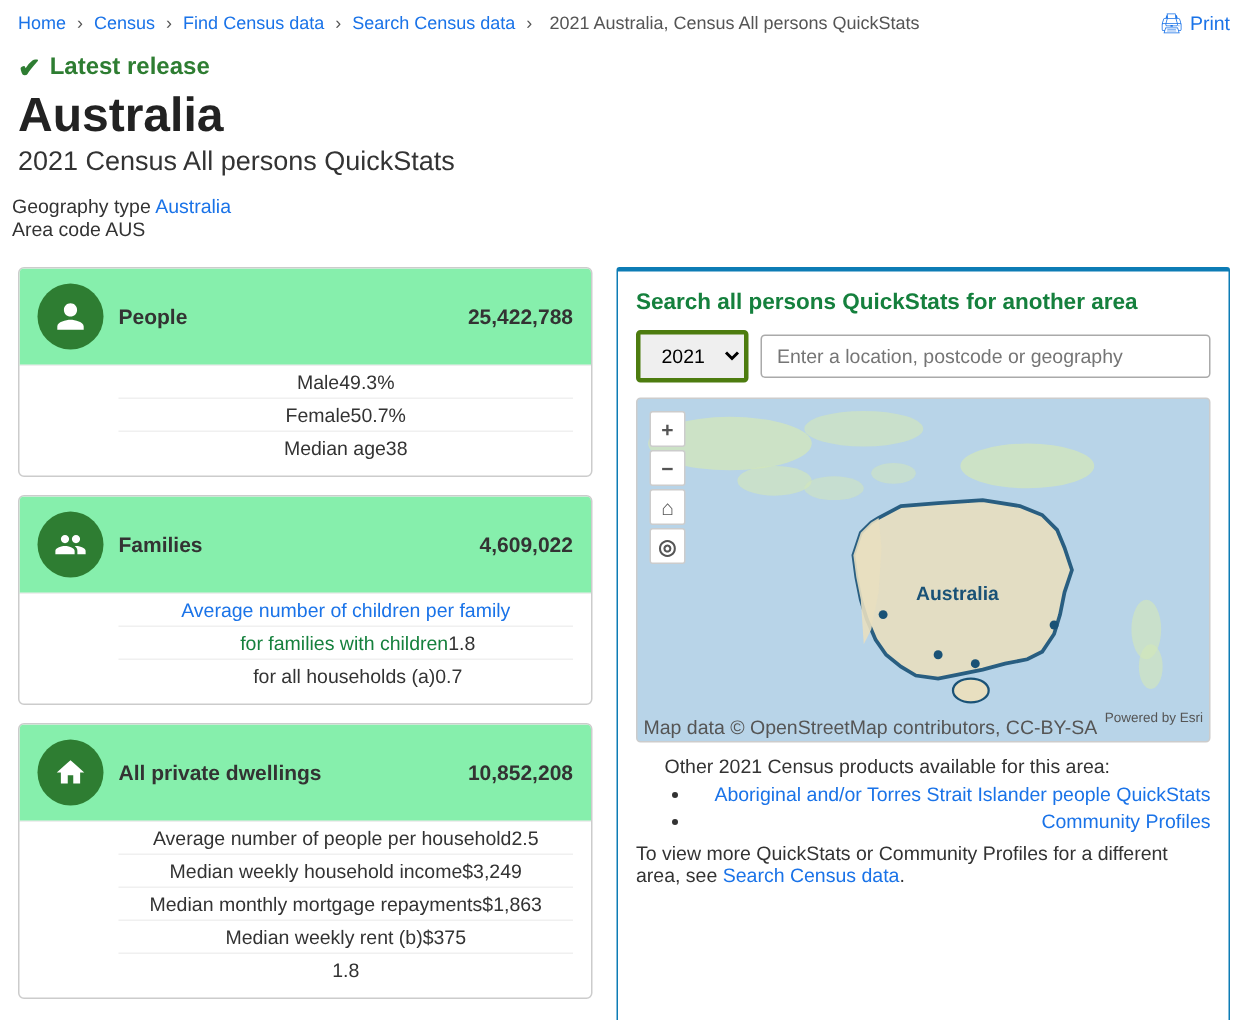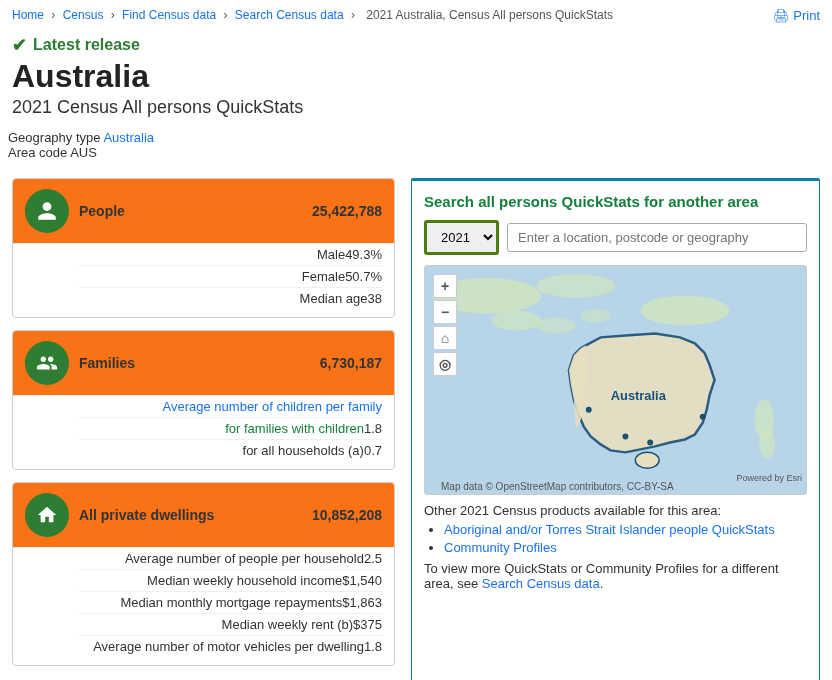--- a/index.html
+++ b/index.html
@@ -26,7 +26,7 @@
     .left-panel { flex: 1; max-width: 420px; }
 
     .stat-section { border: 1px solid #ccc; border-radius: 4px; margin-bottom: 12px; overflow: hidden; }
-    .stat-header { display: flex; align-items: center; background: #f97316; padding: 10px 12px; border-bottom: 1px solid #eee; }
+    .stat-header { display: flex; align-items: center; background: #86efac; padding: 10px 12px; border-bottom: 1px solid #eee; }
     .stat-icon { width: 44px; height: 44px; background: #2e7d32; border-radius: 50%; display: flex; align-items: center; justify-content: center; color: #fff; font-size: 20px; flex-shrink: 0; margin-right: 10px; }
     .stat-title-row { display: flex; justify-content: space-between; width: 100%; font-weight: bold; font-size: 14px; }
 

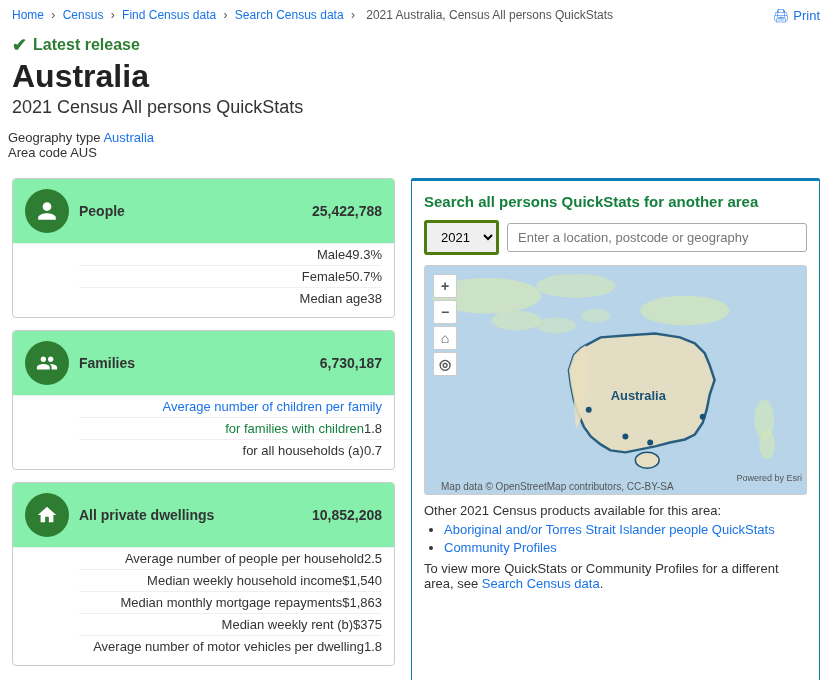--- a/index.html
+++ b/index.html
@@ -31,7 +31,7 @@
     .stat-title-row { display: flex; justify-content: space-between; width: 100%; font-weight: bold; font-size: 14px; }
 
     .stat-rows { padding: 0 12px 8px 66px; }
-    .stat-row { display: flex; justify-content: flex-end; padding: 3px 0; font-size: 13px; border-bottom: 1px solid #f0f0f0; }
+    .stat-row { display: flex; justify-content: center; padding: 3px 0; font-size: 13px; border-bottom: 1px solid #f0f0f0; }
     .stat-row:last-child { border-bottom: none; }
     .stat-row a { color: #1a73e8; text-decoration: none; }
     .stat-row-value { font-weight: normal; color: #333; }

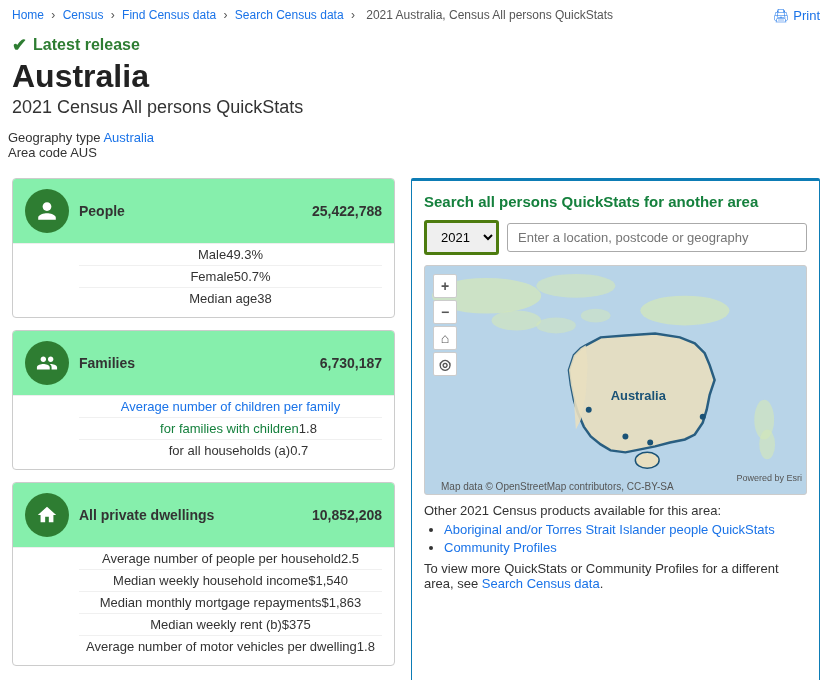--- a/index.html
+++ b/index.html
@@ -150,7 +150,7 @@
         </div>
         <div class="stat-title-row">
           <span>Families</span>
-          <span>6,730,187</span>
+          <span>4,609,022</span>
         </div>
       </div>
       <div class="stat-rows">

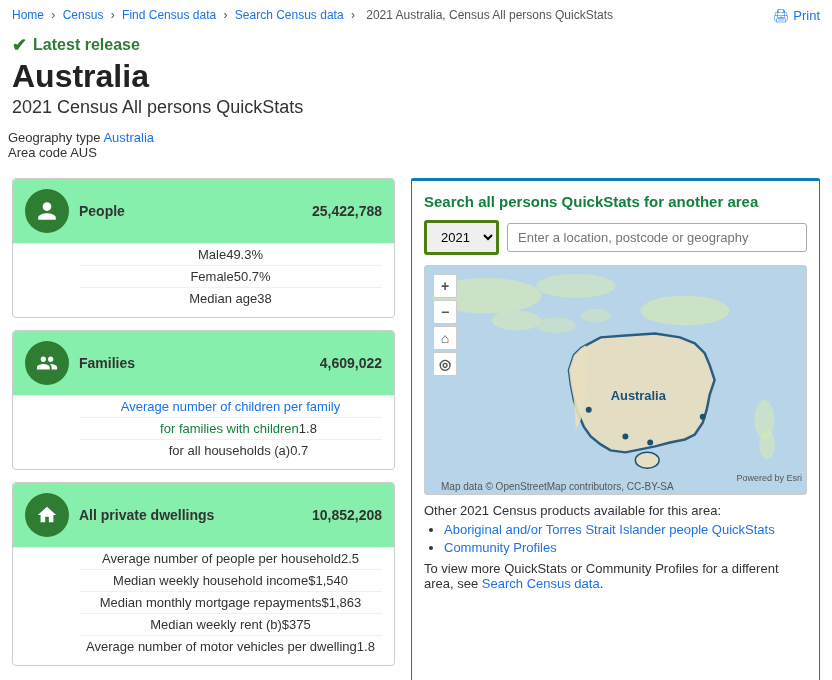--- a/index.html
+++ b/index.html
@@ -49,7 +49,7 @@
     .map-container { width: 100%; height: 230px; background: #b8d4e8; border: 1px solid #ccc; border-radius: 3px; position: relative; overflow: hidden; margin-bottom: 8px; }
     .map-controls { position: absolute; top: 8px; left: 8px; display: flex; flex-direction: column; gap: 2px; }
     .map-btn { width: 24px; height: 24px; background: #fff; border: 1px solid #ccc; border-radius: 2px; display: flex; align-items: center; justify-content: center; cursor: pointer; font-size: 14px; font-weight: bold; color: #555; }
-    .map-attribution { position: absolute; bottom: 2px; left: 16px; font-size: 10px; color: #555; }
+    .map-attribution { position: absolute; bottom: 2px; left: 4px; font-size: 13px; color: #555; }
     .map-powered { position: absolute; bottom: 11px; right: 4px; font-size: 9px; color: #555; }
 
     

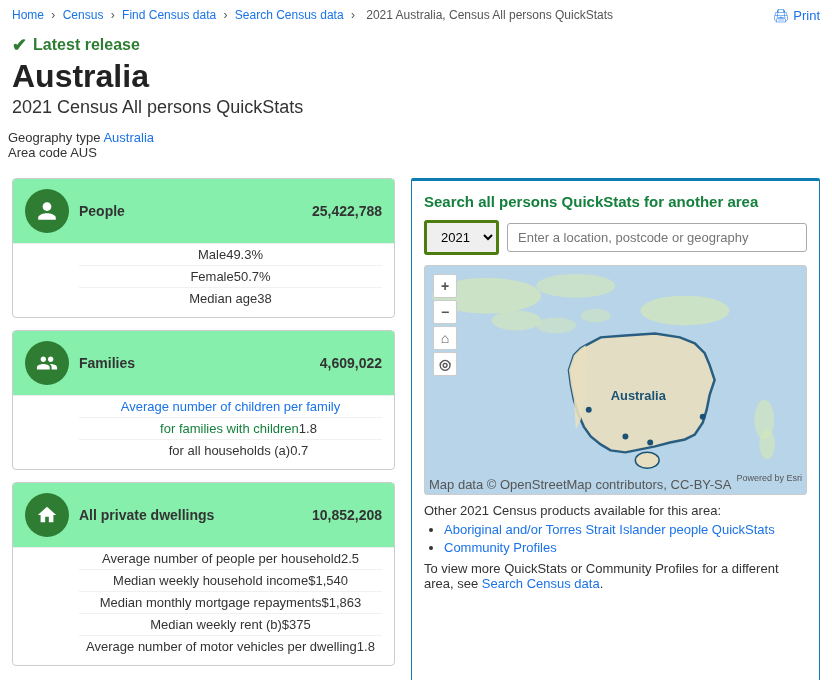--- a/index.html
+++ b/index.html
@@ -55,7 +55,7 @@
     
     .australia-map { position: absolute; top: 0; left: 0; width: 100%; height: 100%; }
 
-    .other-products { font-size: 13px; margin-bottom: 6px; }
+    .other-products { font-size: 13px; margin-bottom: 6px; margin-left: 19px; }
     .other-products ul { list-style: disc; padding-left: 20px; margin-top: 4px; }
     .other-products ul li { margin-bottom: 3px; }
     .other-products a { color: #1a73e8; text-decoration: none; }

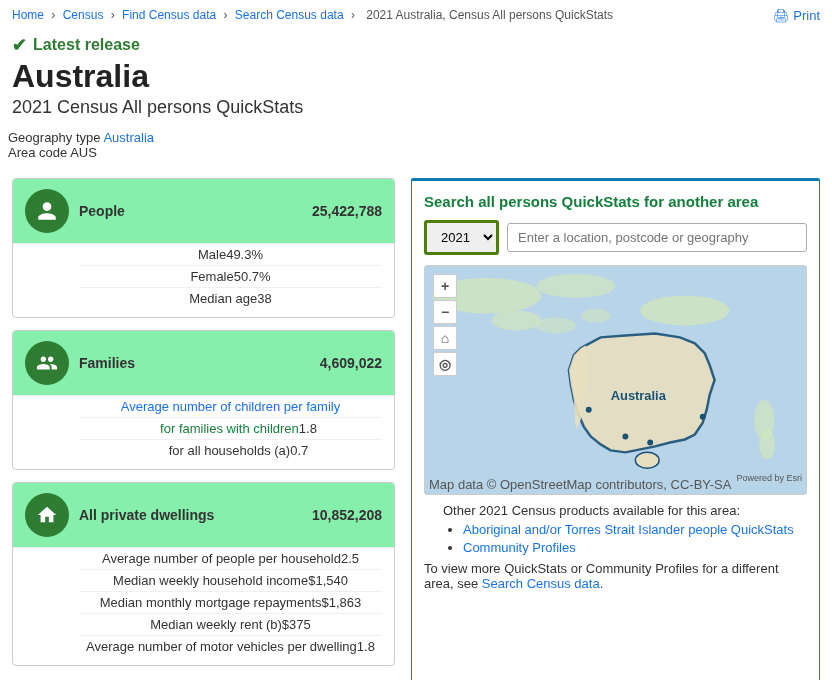--- a/index.html
+++ b/index.html
@@ -57,7 +57,7 @@
 
     .other-products { font-size: 13px; margin-bottom: 6px; margin-left: 19px; }
     .other-products ul { list-style: disc; padding-left: 20px; margin-top: 4px; }
-    .other-products ul li { margin-bottom: 3px; }
+    .other-products ul li { margin-bottom: 3px; text-align: right; }
     .other-products a { color: #1a73e8; text-decoration: none; }
     .view-more { font-size: 13px; }
     .view-more a { color: #1a73e8; text-decoration: none; }

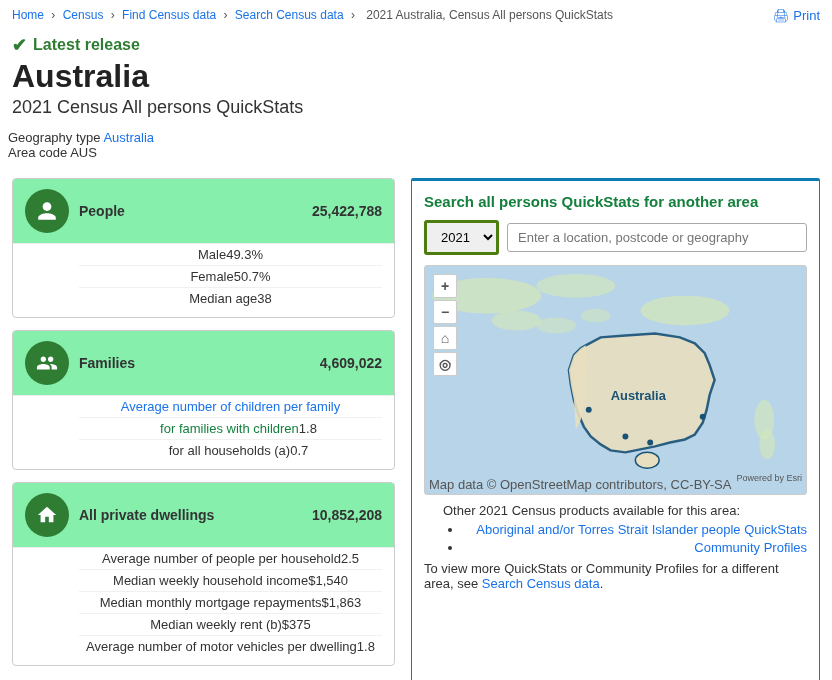--- a/index.html
+++ b/index.html
@@ -188,7 +188,7 @@
         </div>
         <div class="stat-row">
           <span>Median weekly household income</span>
-          <span class="stat-row-value">$1,540</span>
+          <span class="stat-row-value">$3,249</span>
         </div>
         <div class="stat-row">
           <span>Median monthly mortgage repayments</span>

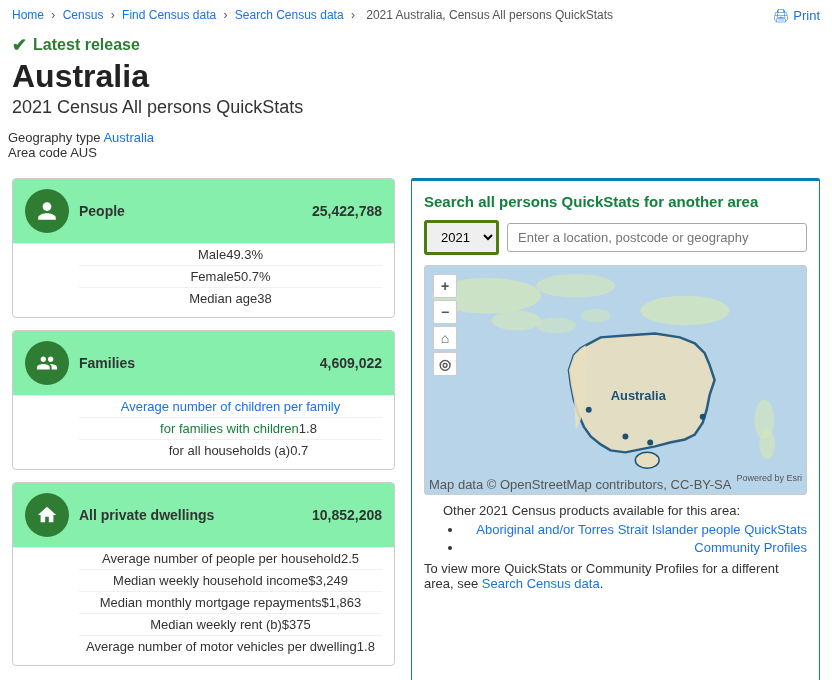--- a/index.html
+++ b/index.html
@@ -199,7 +199,6 @@
           <span class="stat-row-value">$375</span>
         </div>
         <div class="stat-row">
-          <span>Average number of motor vehicles per dwelling</span>
           <span class="stat-row-value">1.8</span>
         </div>
       </div>

